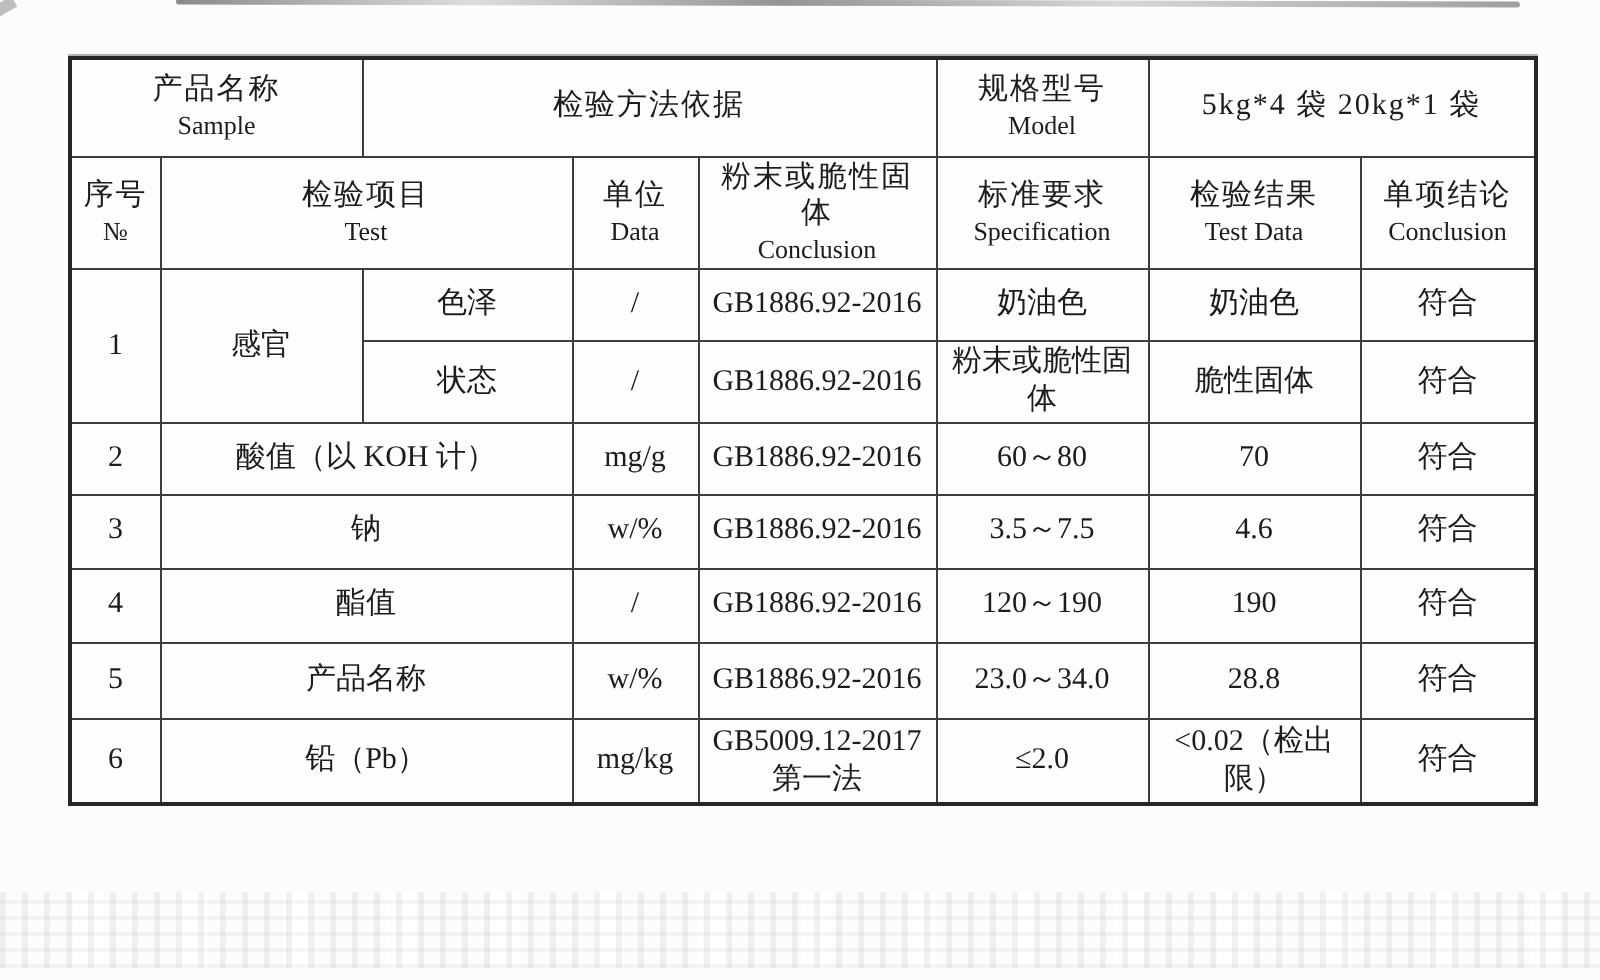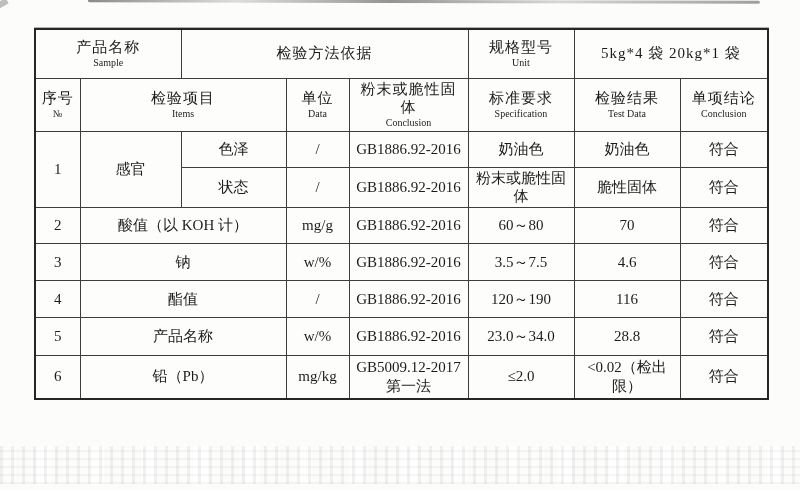--- a/index.html
+++ b/index.html
@@ -73,7 +73,7 @@
   .rb3 { height: 38px; }
   .rb4 { height: 43px; }
   .cn { font-size: 15px; letter-spacing: 1px; }
-  .en { font-size: 10px; letter-spacing: 0; }
+  .en { font-size: 13px; letter-spacing: 0; }
   .std-cell { font-size: 13.5px; padding: 1px 13px; line-height: 1.3; }
   .num { font-size: 14.5px; }
   .wrapcell { padding: 1px 6px; }

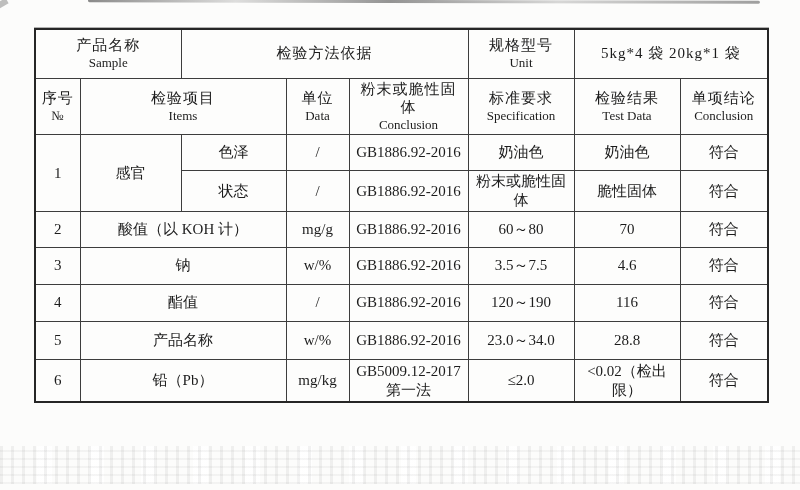--- a/index.html
+++ b/index.html
@@ -108,7 +108,7 @@
       <td colspan="3" class="cn">检验方法依据</td>
       <td>
         <div class="cn">规格型号</div>
-        <div class="en">Unit</div>
+        <div class="en">Model</div>
       </td>
       <td colspan="2" class="cn">5kg*4 袋 20kg*1 袋</td>
     </tr>

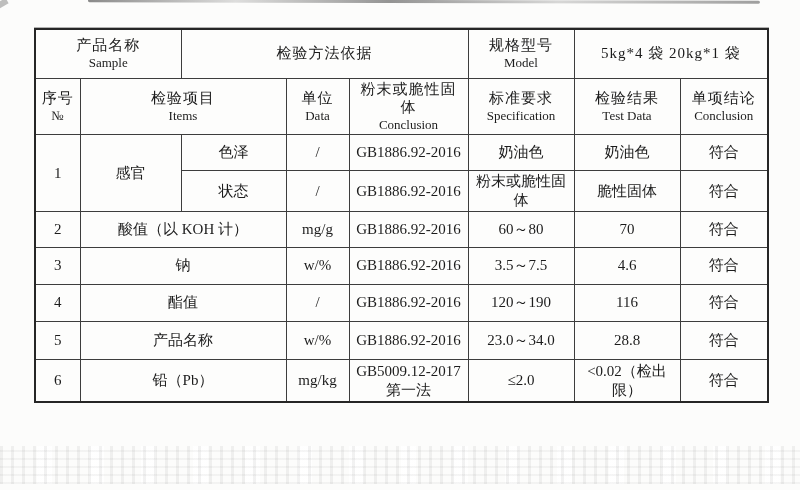--- a/index.html
+++ b/index.html
@@ -120,7 +120,7 @@
       </td>
       <td colspan="2">
         <div class="cn">检验项目</div>
-        <div class="en">Items</div>
+        <div class="en">Test</div>
       </td>
       <td>
         <div class="cn">单位</div>

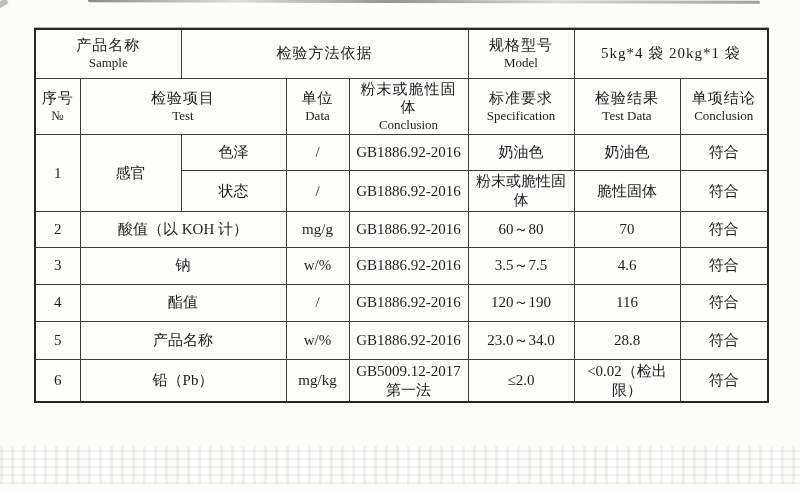--- a/index.html
+++ b/index.html
@@ -190,7 +190,7 @@
       <td class="num">/</td>
       <td class="std-cell">GB1886.92-2016</td>
       <td class="num">120～190</td>
-      <td class="num">116</td>
+      <td class="num">190</td>
       <td>符合</td>
     </tr>
 

